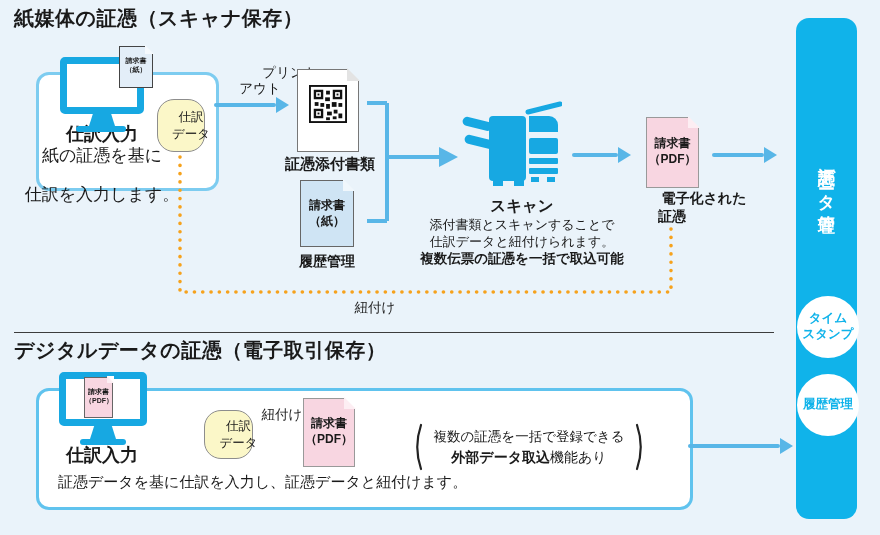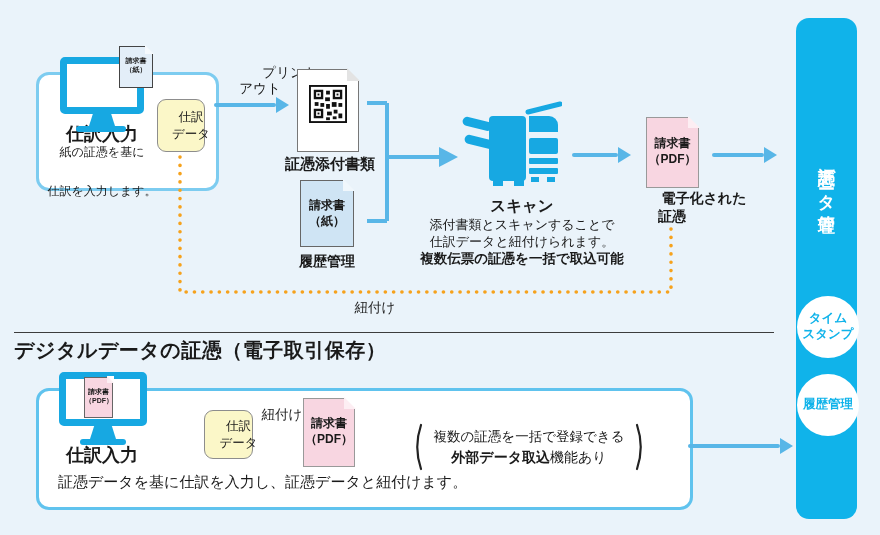--- a/index.html
+++ b/index.html
@@ -49,6 +49,7 @@
 
 <div id="canvas">
 
+  <div class="abs sec-title" style="left:14px;top:5px;">紙媒体の証憑（スキャナ保存）</div>
 
   <div class="container" style="left:36px;top:72px;width:177px;height:113px;"></div>
 

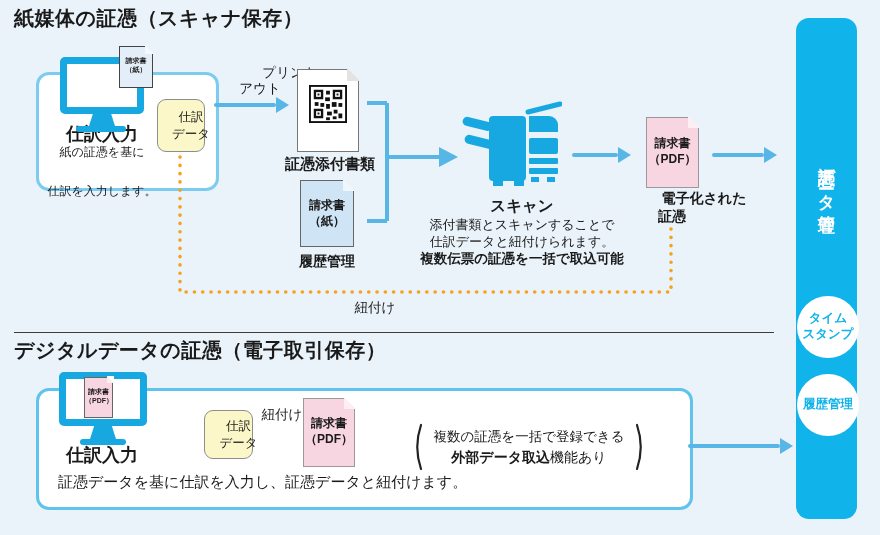--- a/index.html
+++ b/index.html
@@ -20,7 +20,7 @@
     border-color:var(--erase) var(--erase) var(--foldc) var(--foldc);}
   .doc .l{white-space:nowrap;}
   
-  .jbox{position:absolute;box-sizing:border-box;background:#fbf7c8;border:1.5px solid #8d8d8d;border-radius:9px;
+  .jbox{position:absolute;box-sizing:border-box;background:#fbf7c8;border:1.5px solid #8d8d8d;border-radius:17px;
         display:flex;flex-direction:column;align-items:center;justify-content:center;
         font-size:12.5px;line-height:1.35;padding-left:20px;}
   .jbox div{white-space:nowrap;}

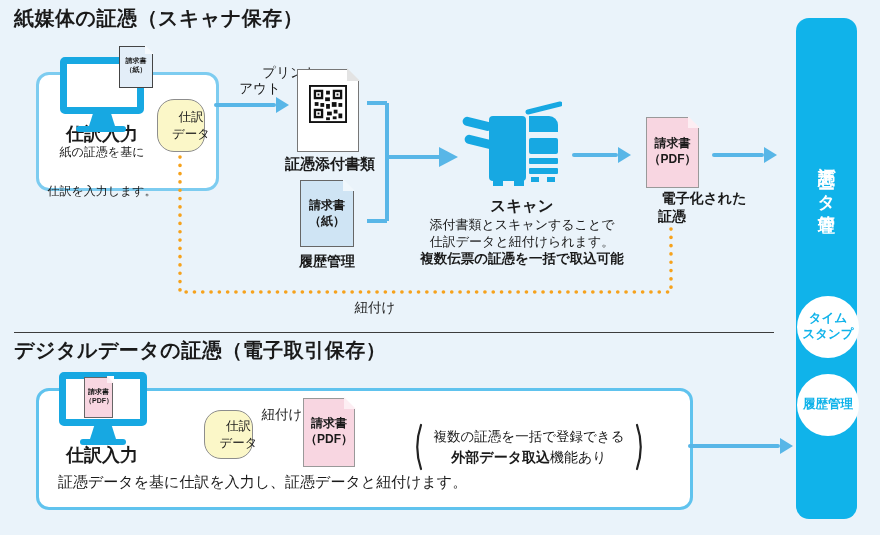--- a/index.html
+++ b/index.html
@@ -37,7 +37,7 @@
     font-size:12.5px;font-weight:bold;line-height:1.25;text-align:center;}
   .badge div{white-space:nowrap;}
   .divider{position:absolute;left:14px;top:332px;width:760px;border-top:1.5px solid #3c3c3c;}
-  .cap{font-size:12px;line-height:1.3;}
+  .cap{font-size:17px;line-height:1.3;}
   .note{position:absolute;left:410px;top:423px;width:238px;height:48px;display:flex;align-items:center;justify-content:space-between;}
   .note-text{flex:1;text-align:center;line-height:1.45;white-space:nowrap;}
   .nl1{font-size:13.5px;}

